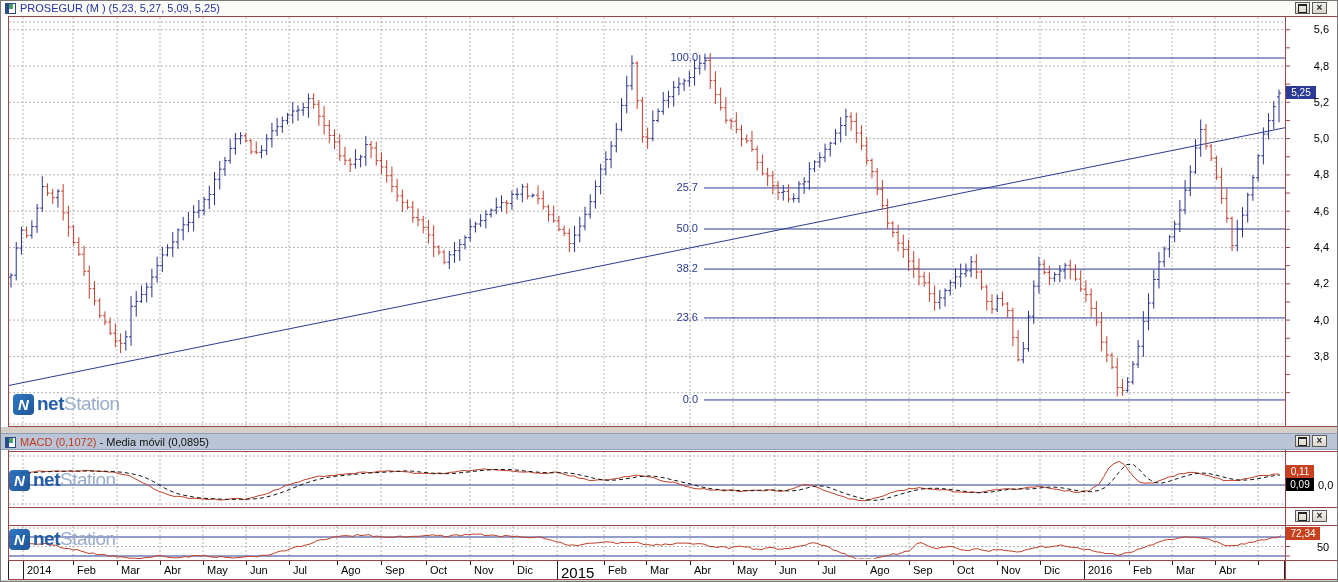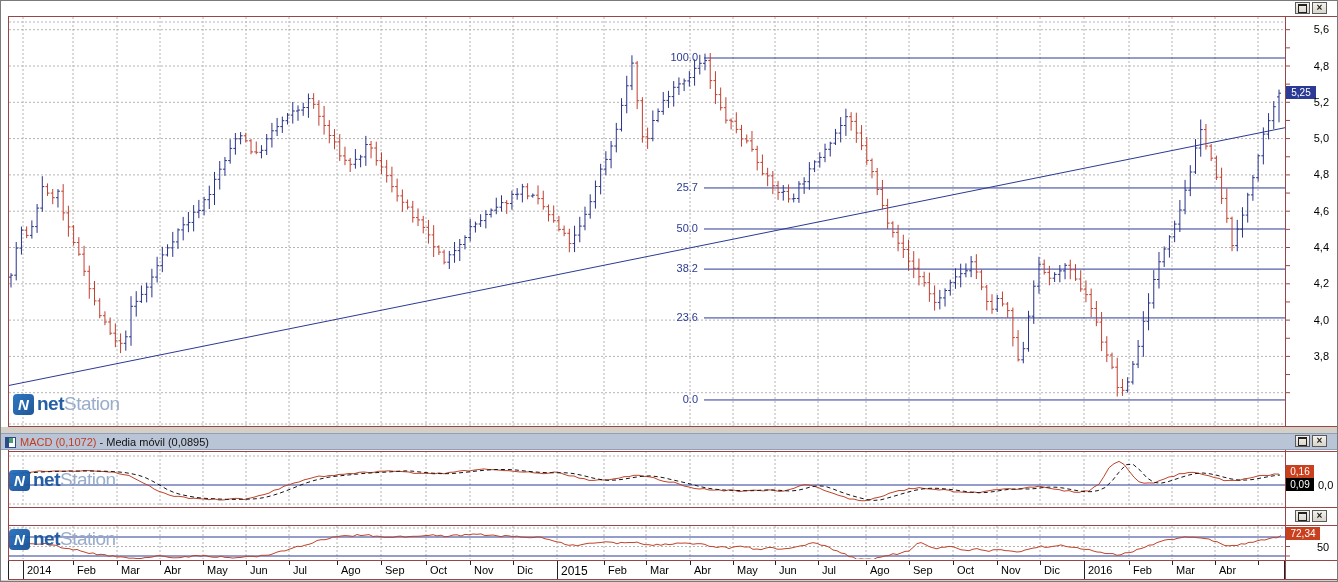--- a/index.html
+++ b/index.html
@@ -210,6 +210,13 @@
       <line x1="1284" y1="555" x2="1289" y2="555" stroke="#9a4646" stroke-width="1"></line>
     </svg>
 
+  <div class="abs titlebar">
+    <div class="abs chart-ico">
+        <span class="b1"></span>
+        <span class="b2"></span>
+      </div>
+    <div class="abs titletext">PROSEGUR (M ) (5,23, 5,27, 5,09, 5,25)</div>
+  </div>
   <div class="abs wbtn" style="left:1294px;top:1px;">
       <span class="maxg"></span>
     </div>

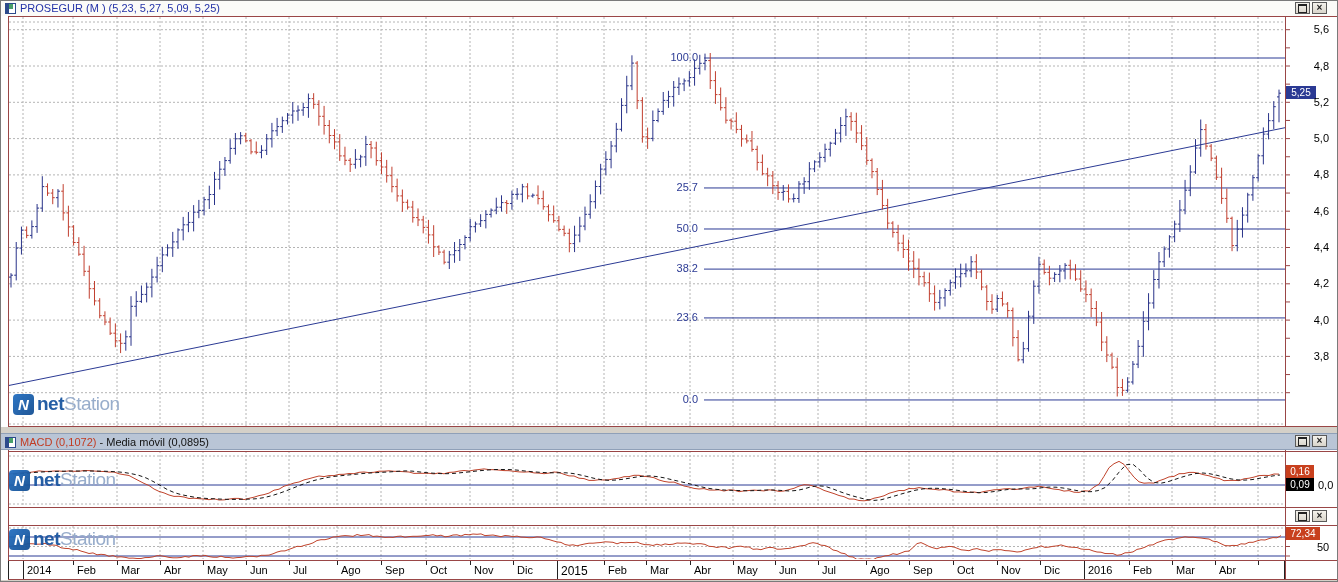--- a/index.html
+++ b/index.html
@@ -275,7 +275,7 @@
   </div>
 
   <div class="badge" style="left:1285px;top:85px;width:30px;background:#2b3a94;">5,25</div>
-  <div class="badge" style="left:1285px;top:464px;width:28px;background:#c8401e;">0,16</div>
+  <div class="badge" style="left:1285px;top:464px;width:28px;background:#c8401e;">0,11</div>
   <div class="badge" style="left:1285px;top:477px;width:28px;background:#000;">0,09</div>
   <div class="axis-side-label" style="left:1317px;top:478px;">0,0</div>
   <div class="badge" style="left:1285px;top:526px;width:34px;background:#c8401e;">72,34</div>

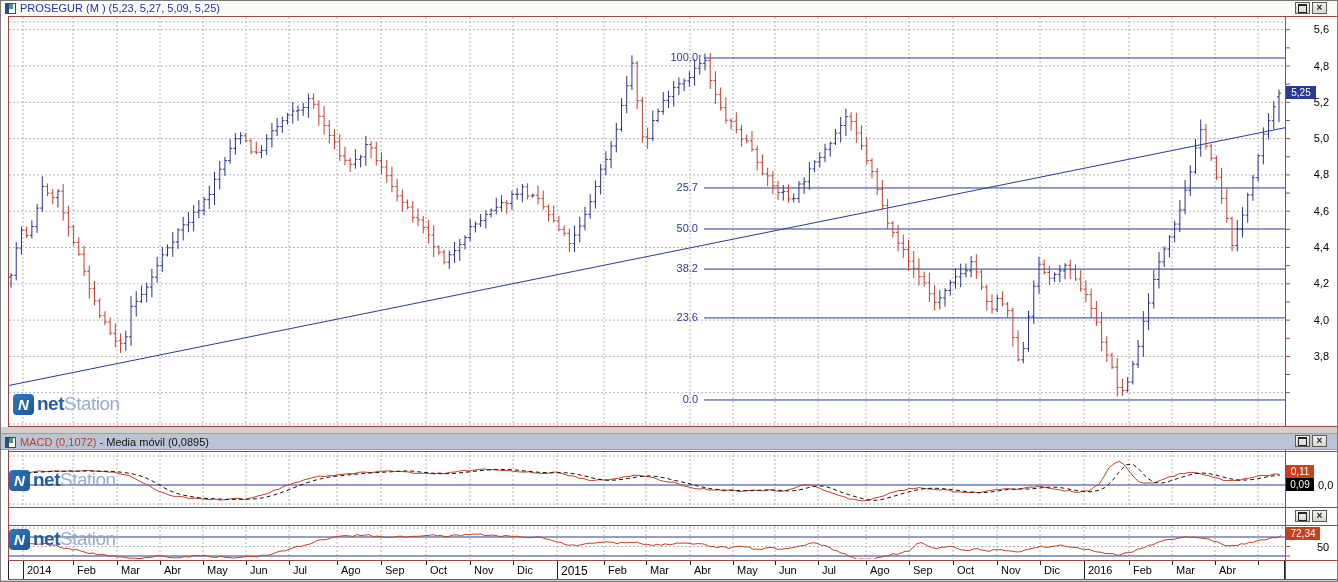--- a/index.html
+++ b/index.html
@@ -326,7 +326,7 @@
       <div style="position: absolute; left: 512px; top: 0px; width: 1px; height: 4px; background: rgb(34, 34, 34);"></div>
       <div style="position: absolute; left: 516px; top: 3px; font-size: 11px; color: rgb(0, 0, 0); white-space: nowrap;">Dic</div>
       <div style="position: absolute; left: 556px; top: 0px; width: 1px; height: 18px; background: rgb(34, 34, 34);"></div>
-      <div style="position: absolute; left: 560px; top: 3px; font-size: 12px; color: rgb(0, 0, 0); white-space: nowrap;">2015</div>
+      <div style="position: absolute; left: 560px; top: 3px; font-size: 15px; color: rgb(0, 0, 0); white-space: nowrap;">2015</div>
       <div style="position: absolute; left: 603px; top: 0px; width: 1px; height: 4px; background: rgb(34, 34, 34);"></div>
       <div style="position: absolute; left: 607px; top: 3px; font-size: 11px; color: rgb(0, 0, 0); white-space: nowrap;">Feb</div>
       <div style="position: absolute; left: 645px; top: 0px; width: 1px; height: 4px; background: rgb(34, 34, 34);"></div>

